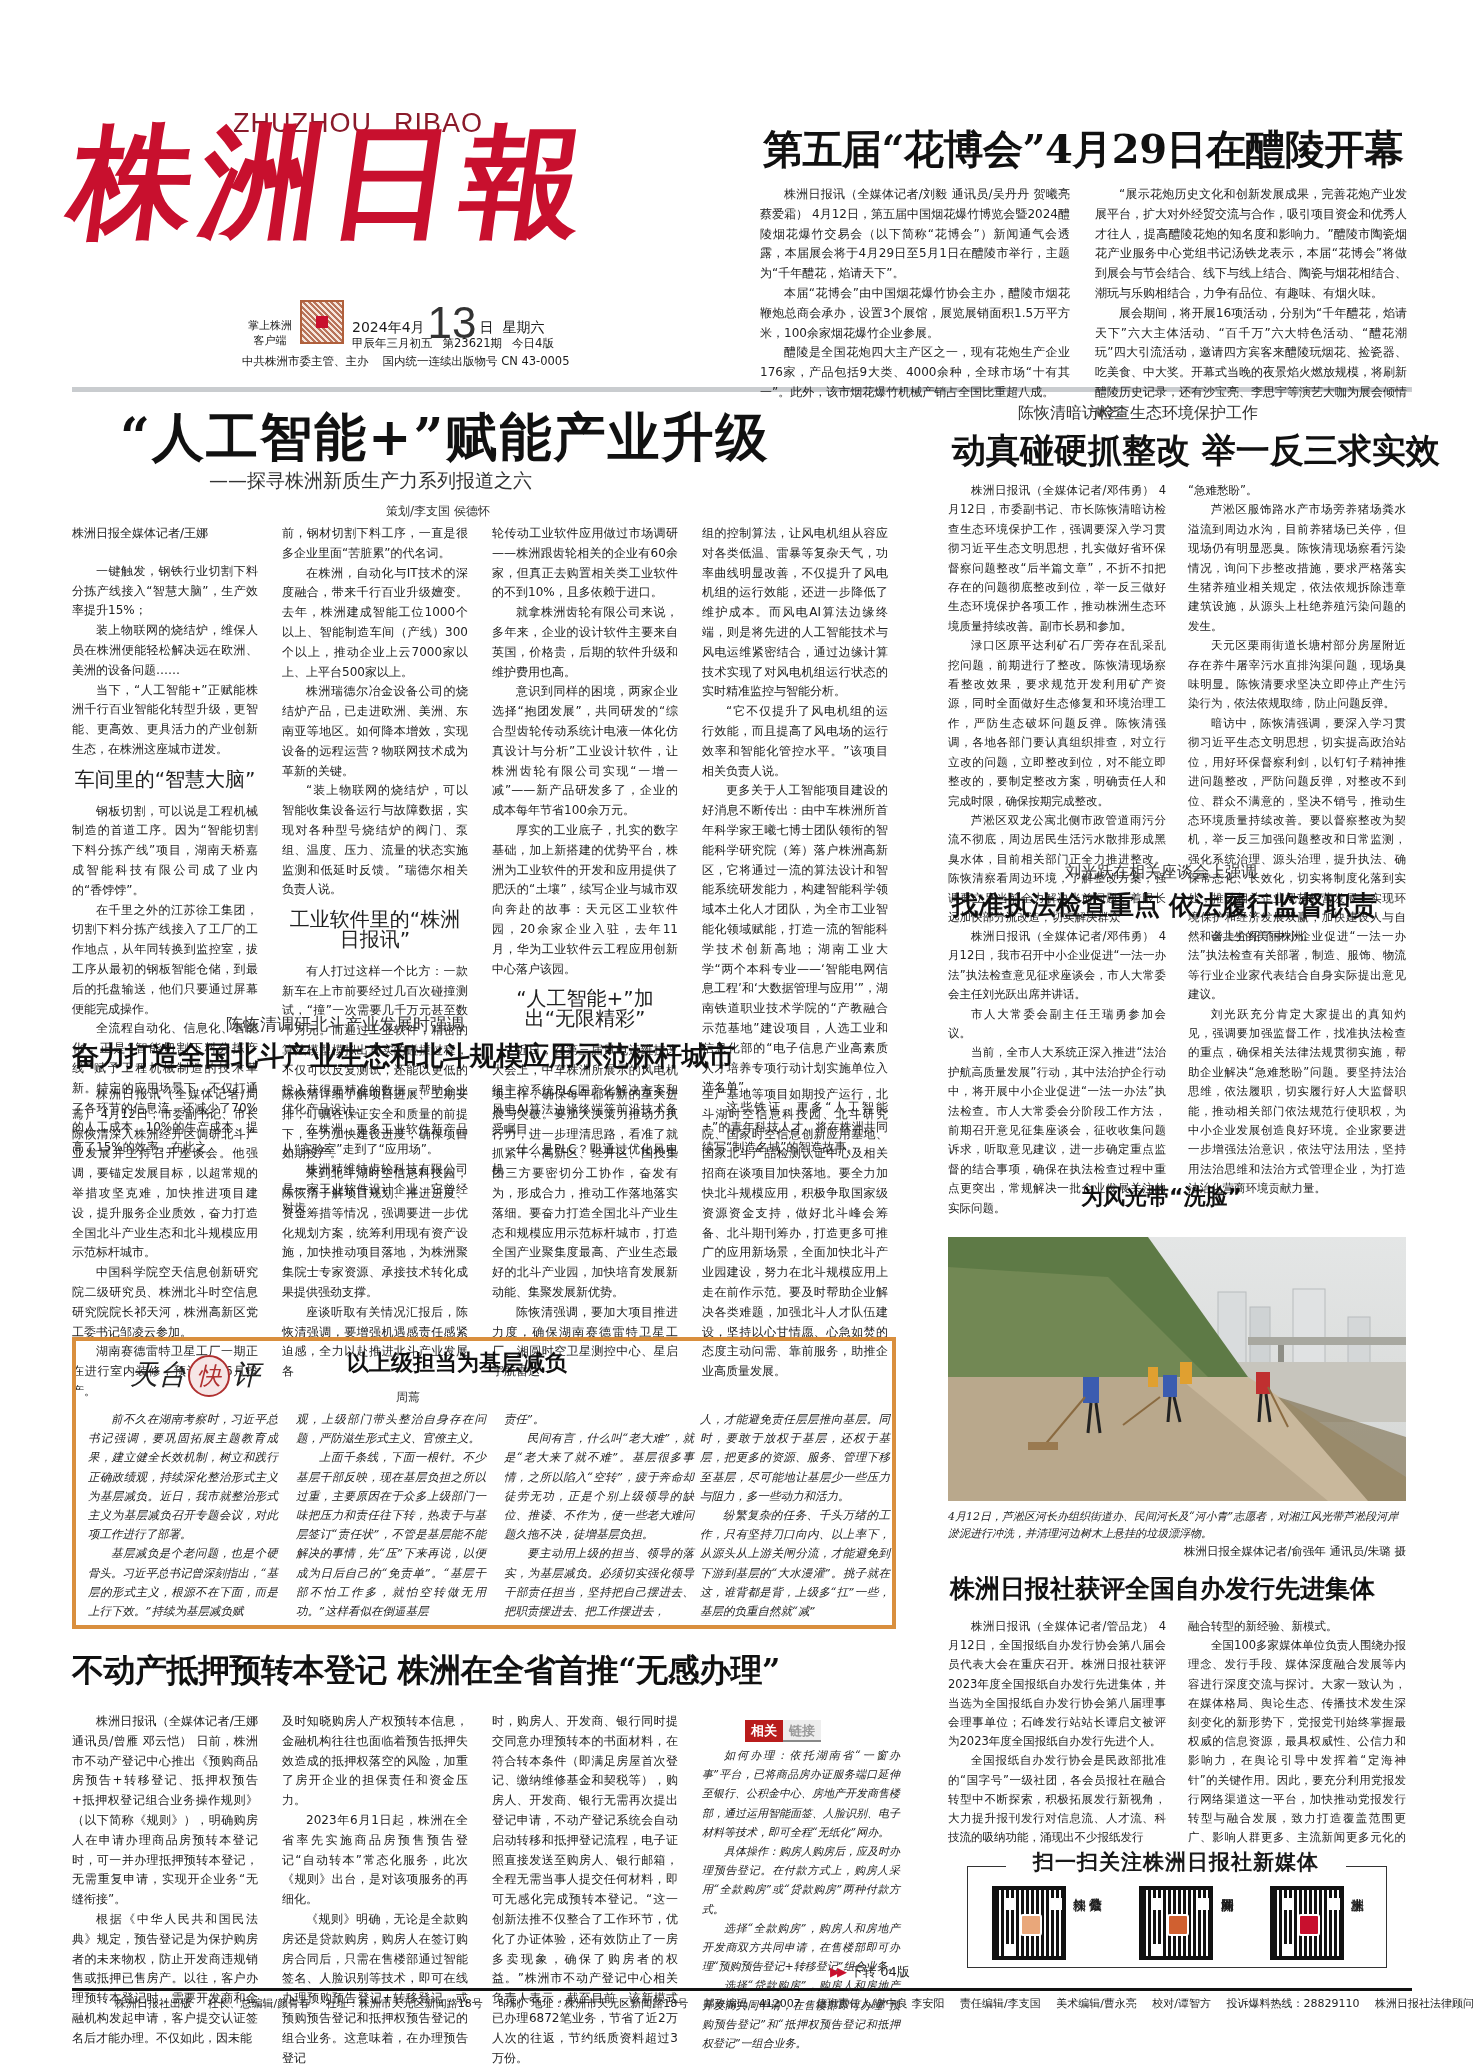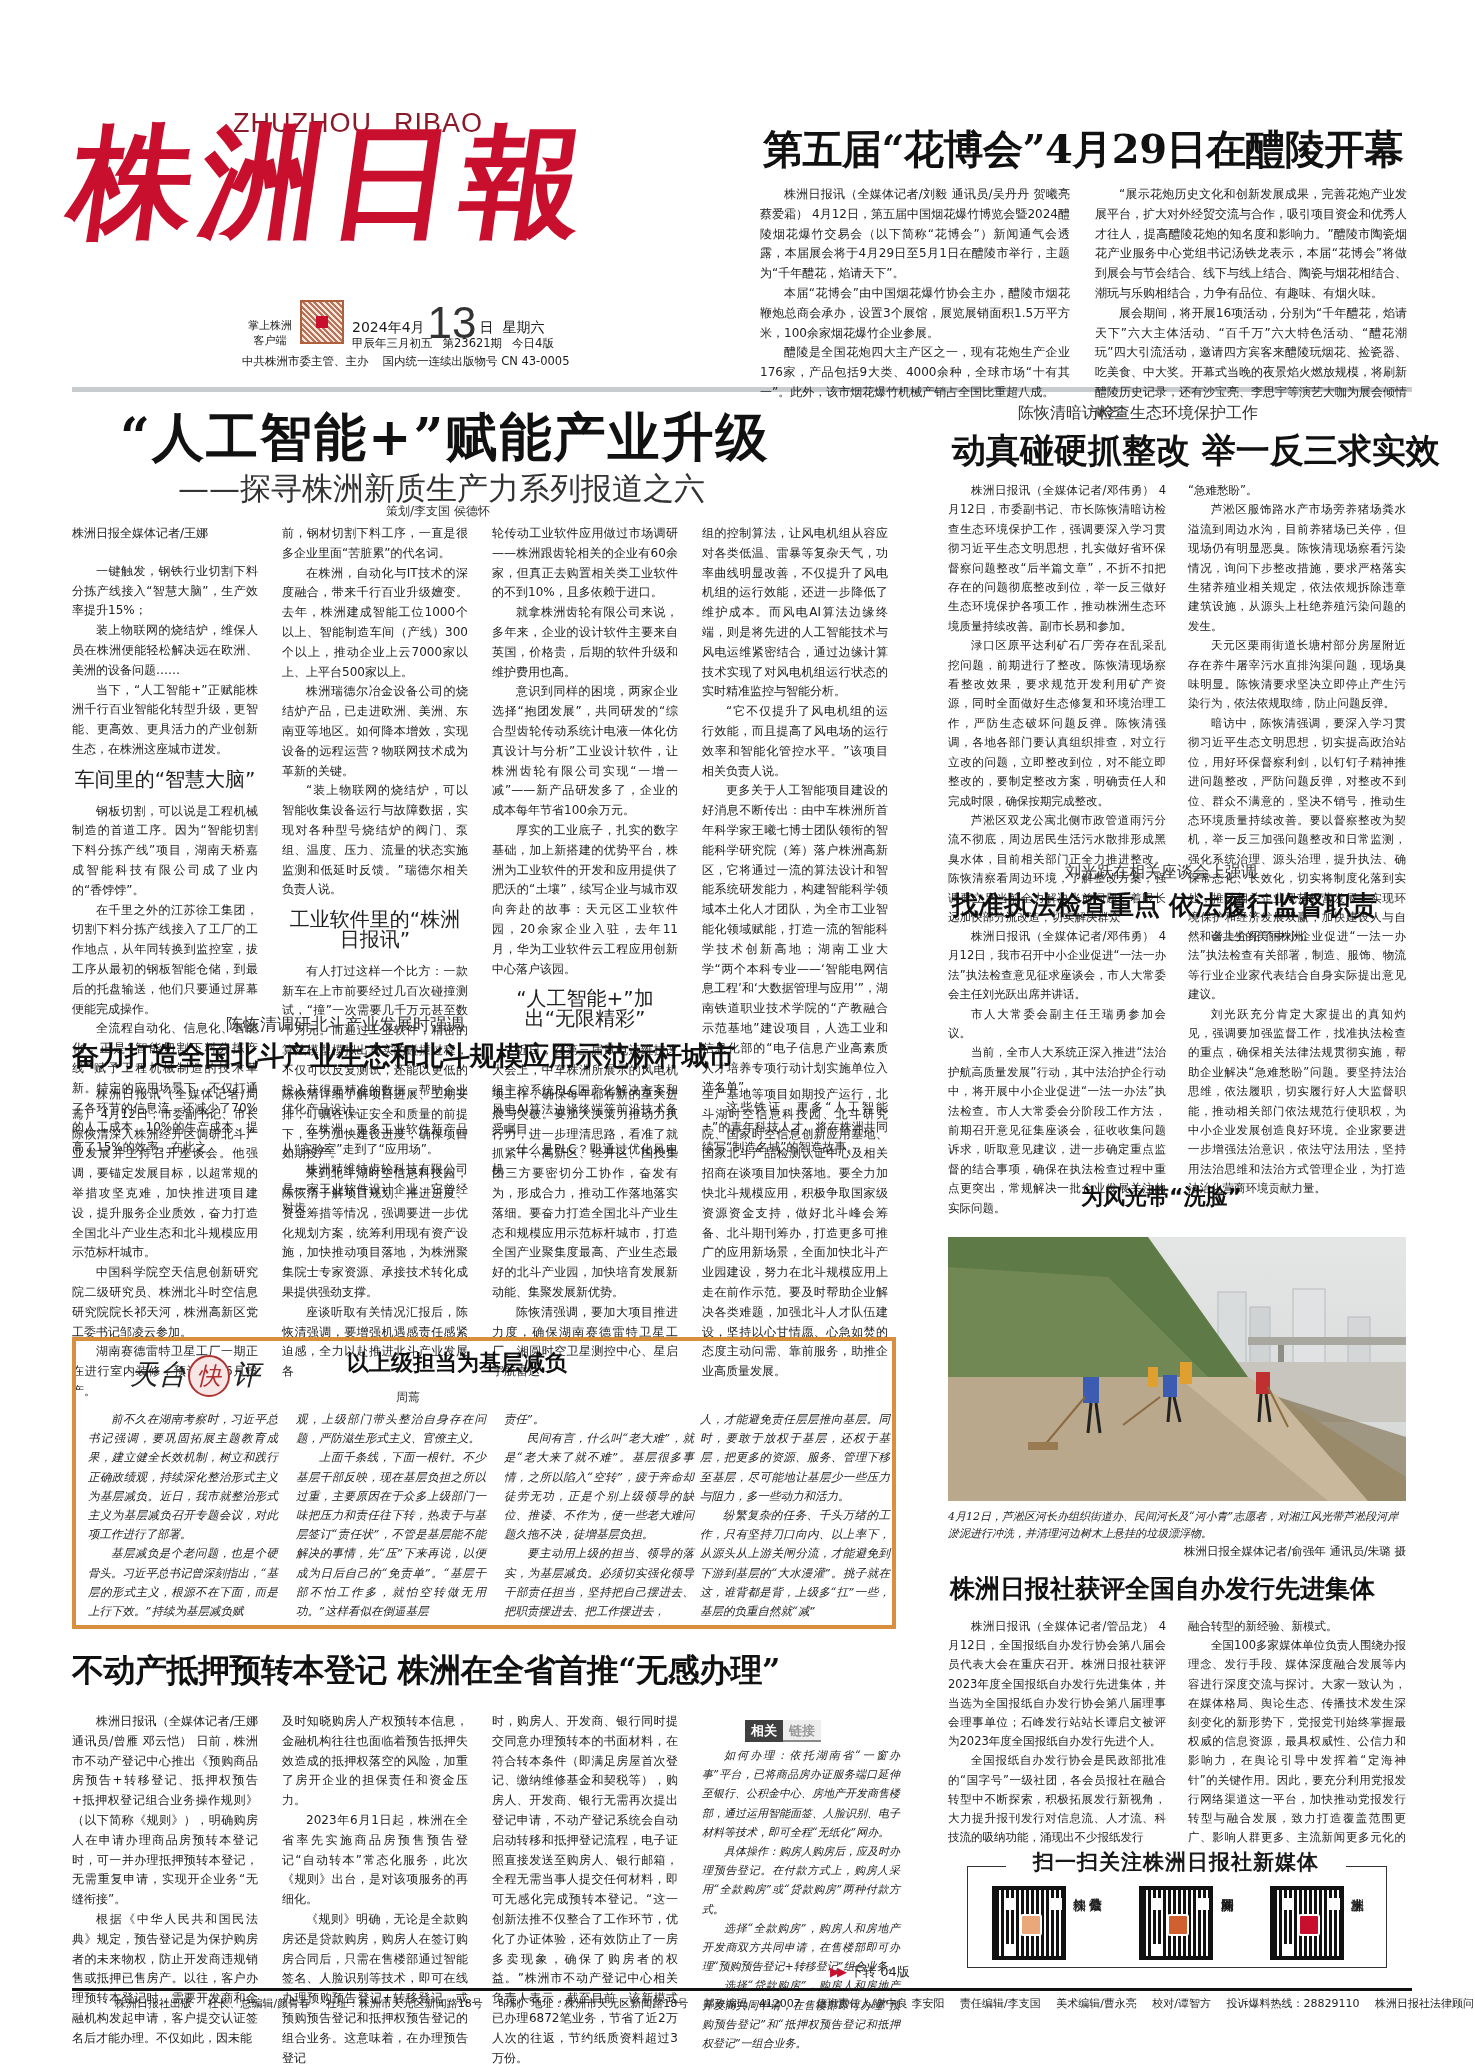--- a/index.html
+++ b/index.html
@@ -100,7 +100,7 @@
 </div>
 
 <div class="head serif" style="left:120px; top:403px; font-size:52px; font-weight:bold; letter-spacing:2px;">“人工智能+”赋能产业升级</div>
-<div class="sub sans" style="left:178px; top:468px; font-size:31px;text-align:right;">——探寻株洲新质生产力系列报道之六</div>
+<div class="sub sans" style="left:209px; top:468px; font-size:19px;text-align:right;">——探寻株洲新质生产力系列报道之六</div>
 <div class="sub sans" style="left:288px; top:503px; font-size:12px; width:300px; text-align:center;">策划/李支国  侯德怀</div>
 
 <div class="col" style="left:72px; top:524px; width:186px;">

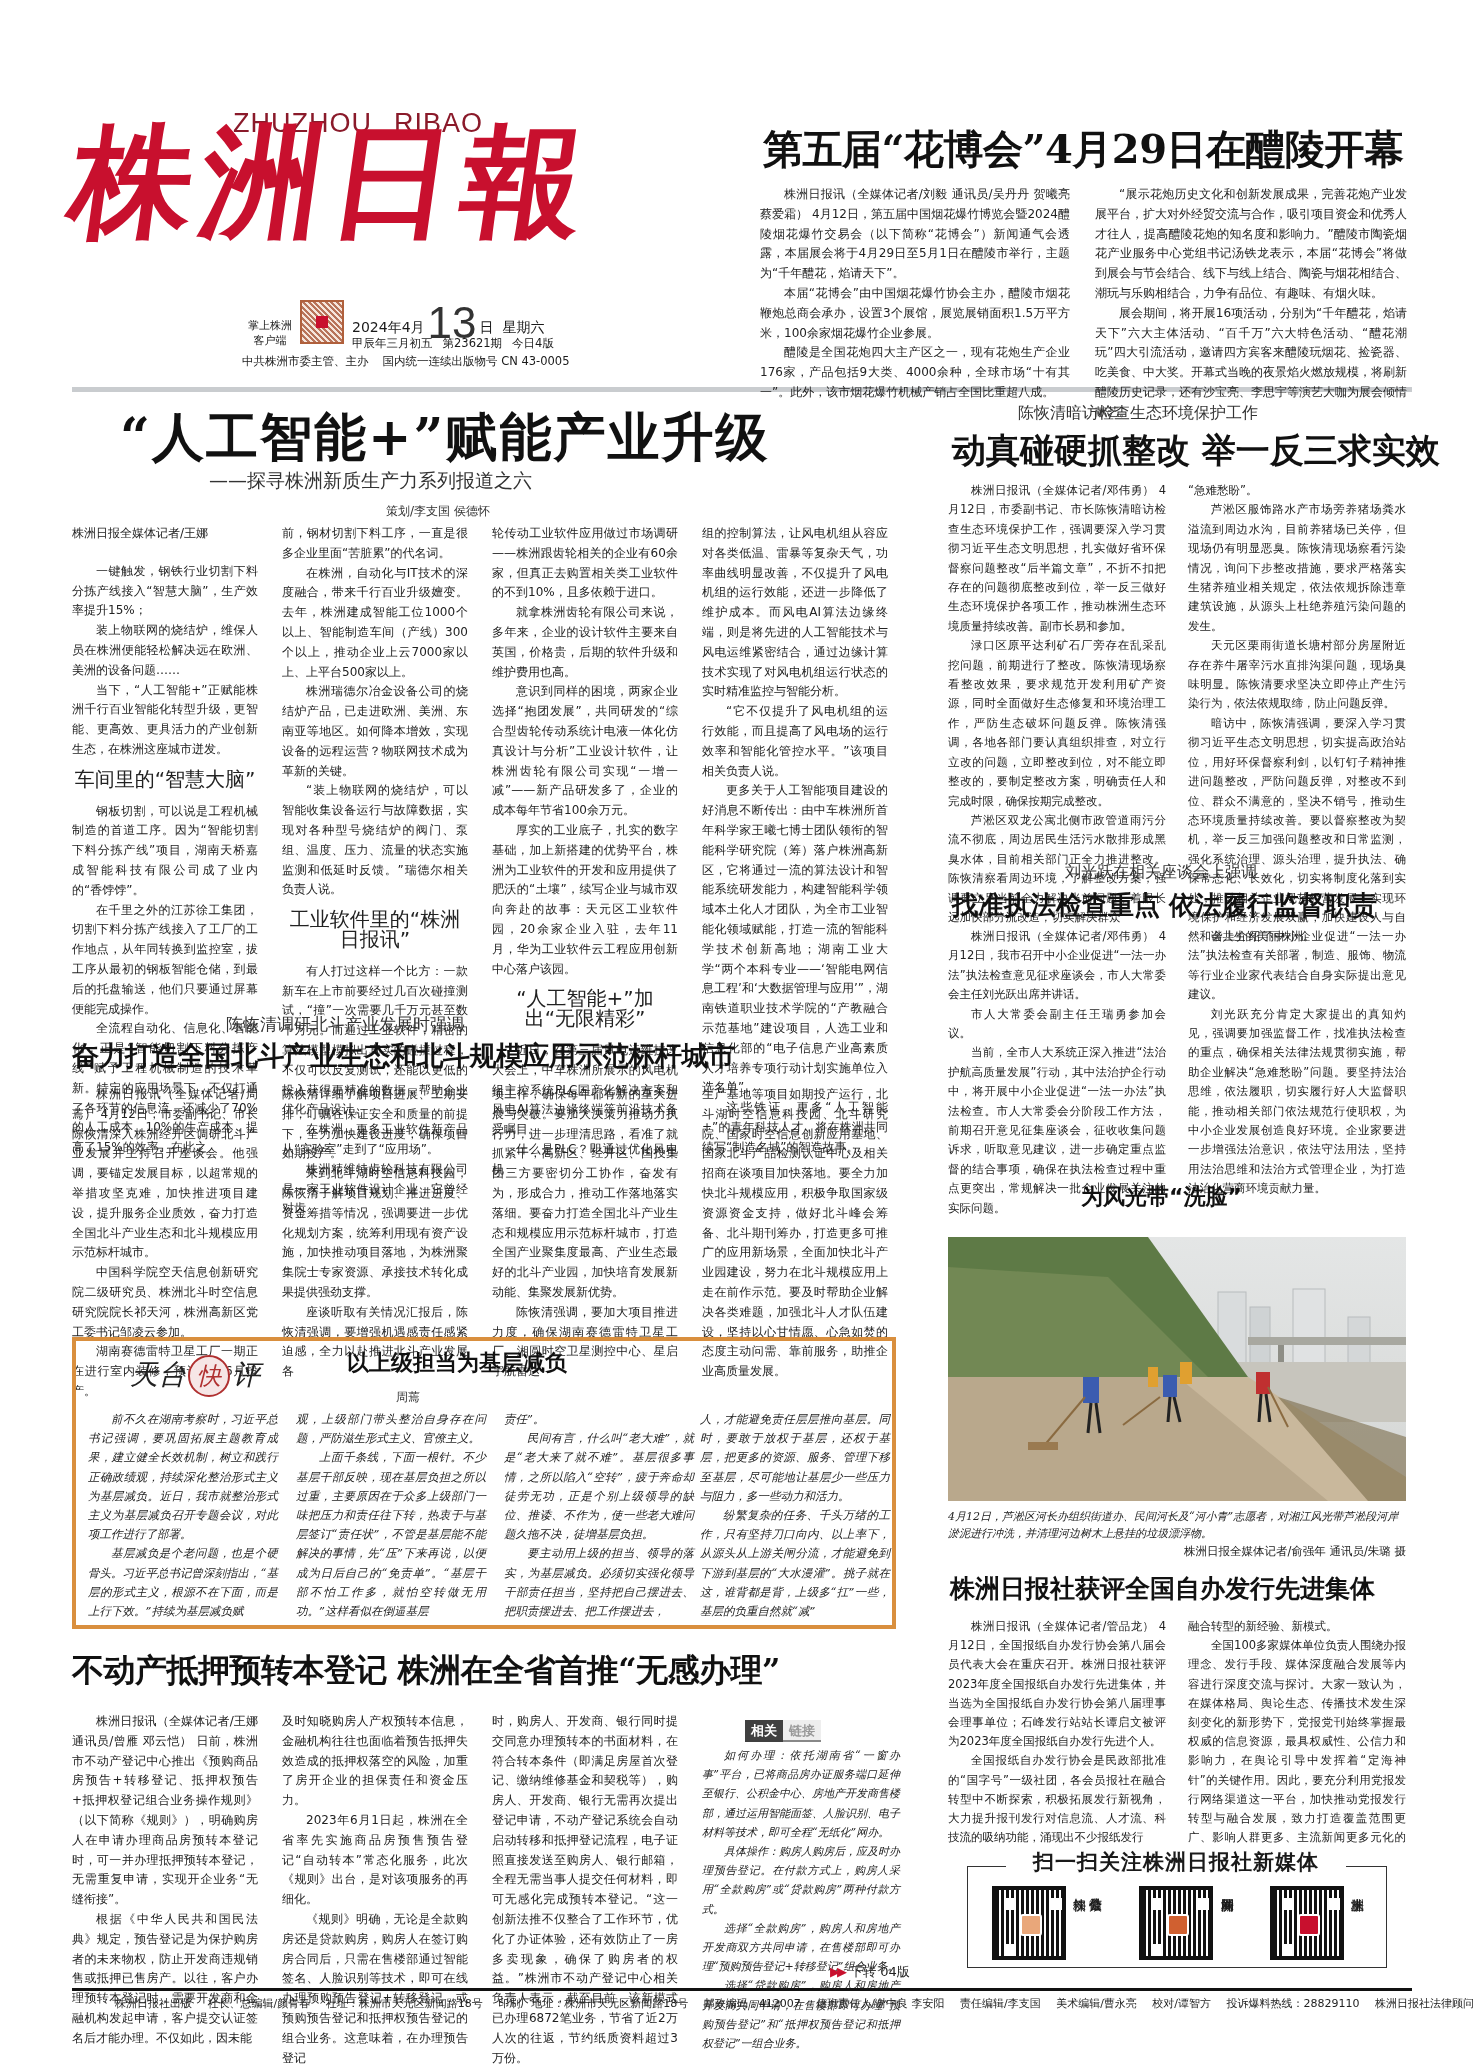--- a/index.html
+++ b/index.html
@@ -49,7 +49,7 @@
 
   
   #related-badge { left: 745px; top: 1720px; height: 22px; display:flex; font-size: 13px; font-weight: bold; }
-  #related-badge .a { background: #404040; color:#fff; padding: 2px 6px; }
+  #related-badge .a { background: #b91c1c; color:#fff; padding: 2px 6px; }
   #related-badge .b { background: #eee; color:#999; padding: 2px 6px; border-bottom: 2px solid #888; }
   .turn { position:absolute; font-size: 13px; color:#222; }
   .turn .arr { color: #c8102e; letter-spacing: -3px; margin-right: 6px; }

